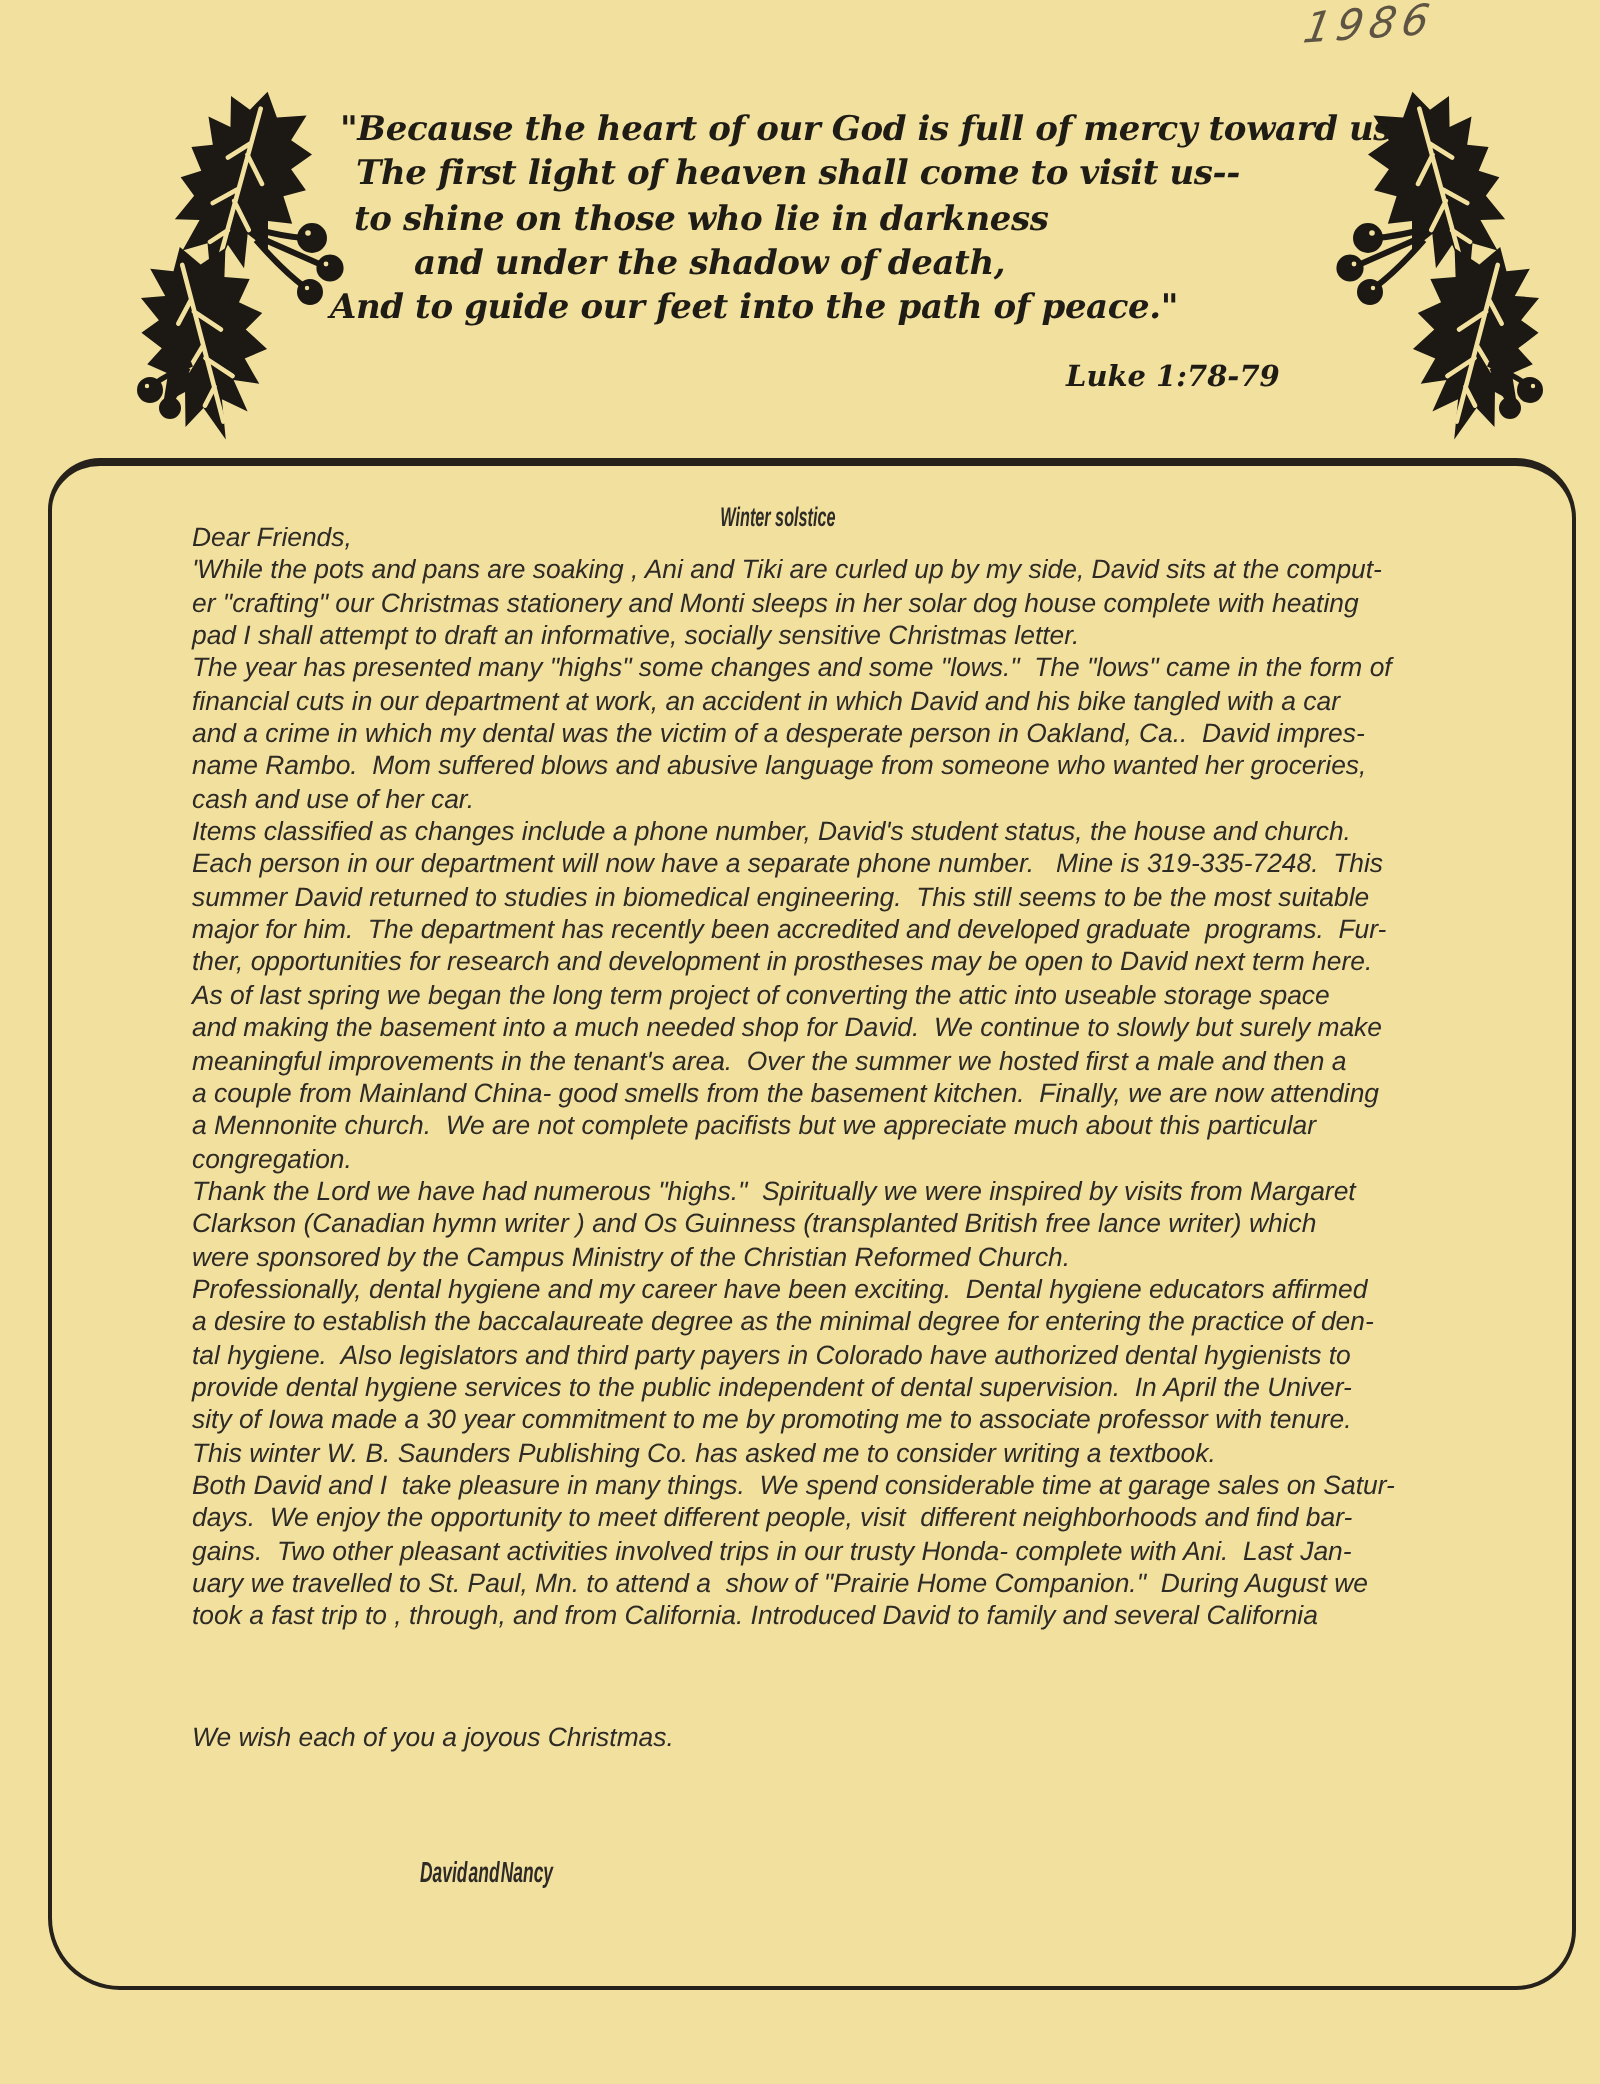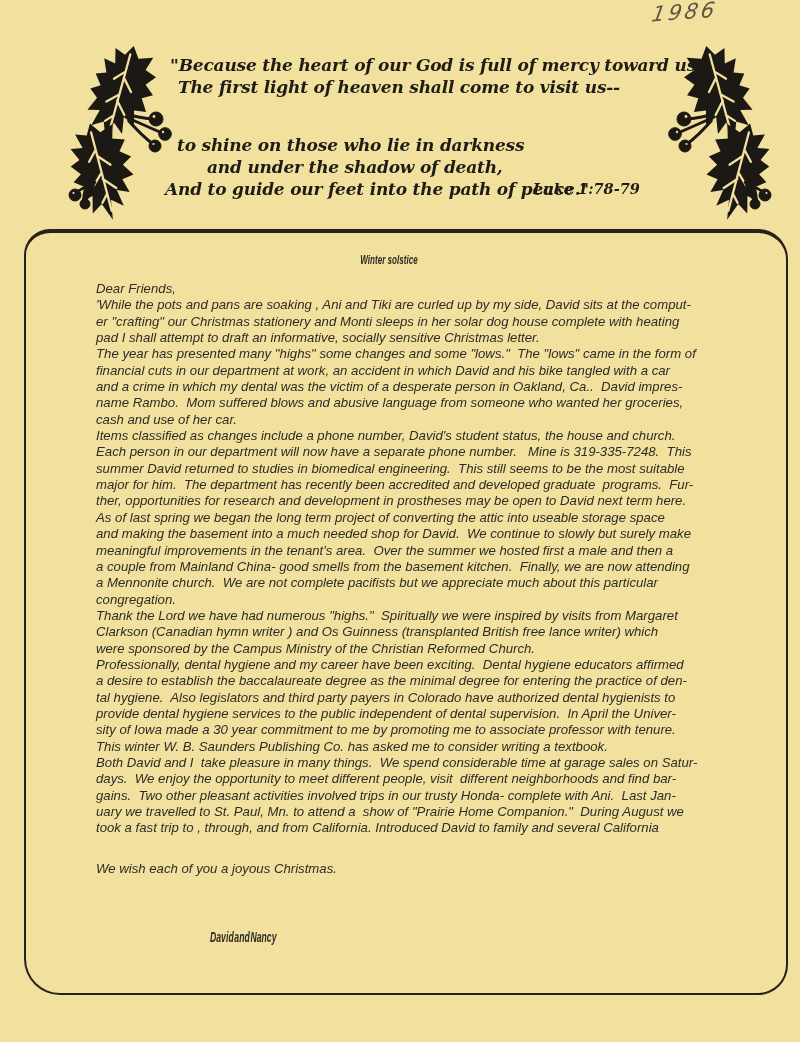--- a/index.html
+++ b/index.html
@@ -37,7 +37,7 @@
   }
   .quote-line:nth-child(1){padding-left:5px;}
   .quote-line:nth-child(2){padding-left:13px;}
-  .quote-line:nth-child(3){padding-left:12px;margin-top:35px;}
+  .quote-line:nth-child(3){padding-left:12px;}
   .quote-line:nth-child(4){padding-left:42px;}
   .quote-line:nth-child(5){padding-left:0px;}
   .quote-ref{

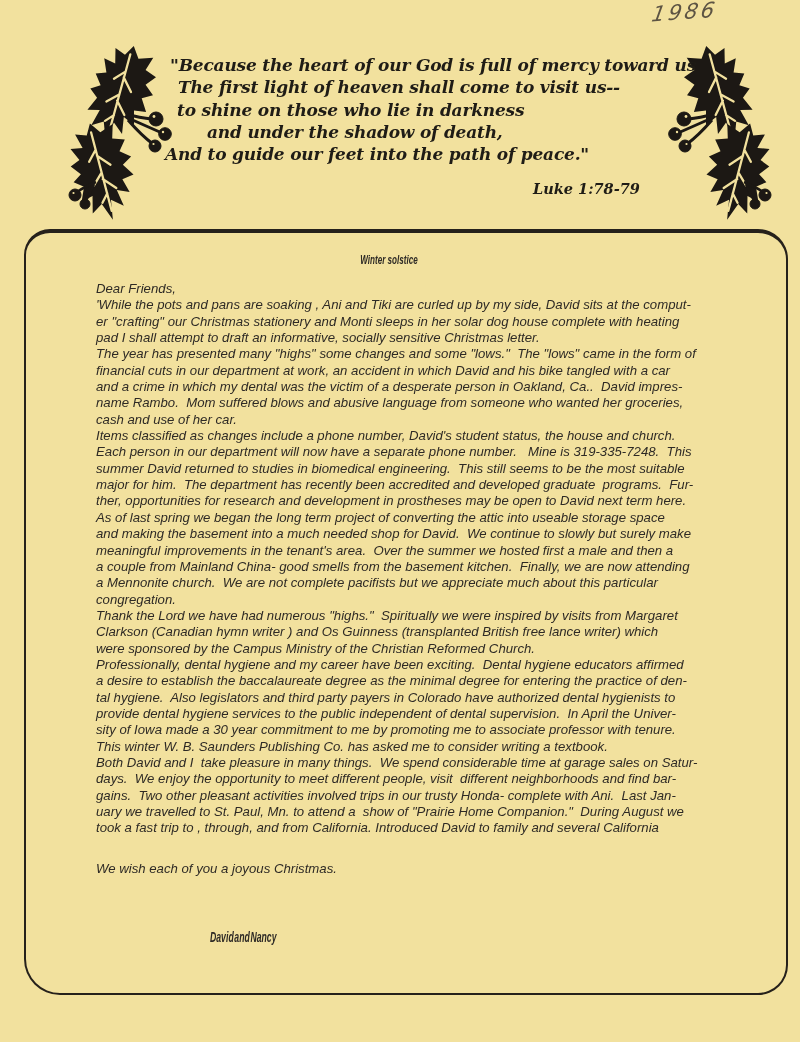--- a/index.html
+++ b/index.html
@@ -67,7 +67,7 @@
     transform:translateX(-17px) scaleX(0.6);
   }
   .body-lines{
-    position:absolute;top:48px;left:70px;right:14px;
+    position:absolute;top:28px;left:70px;right:14px;
   }
   .body-line{
     font-style:italic;font-size:13.2px;line-height:16.35px;

